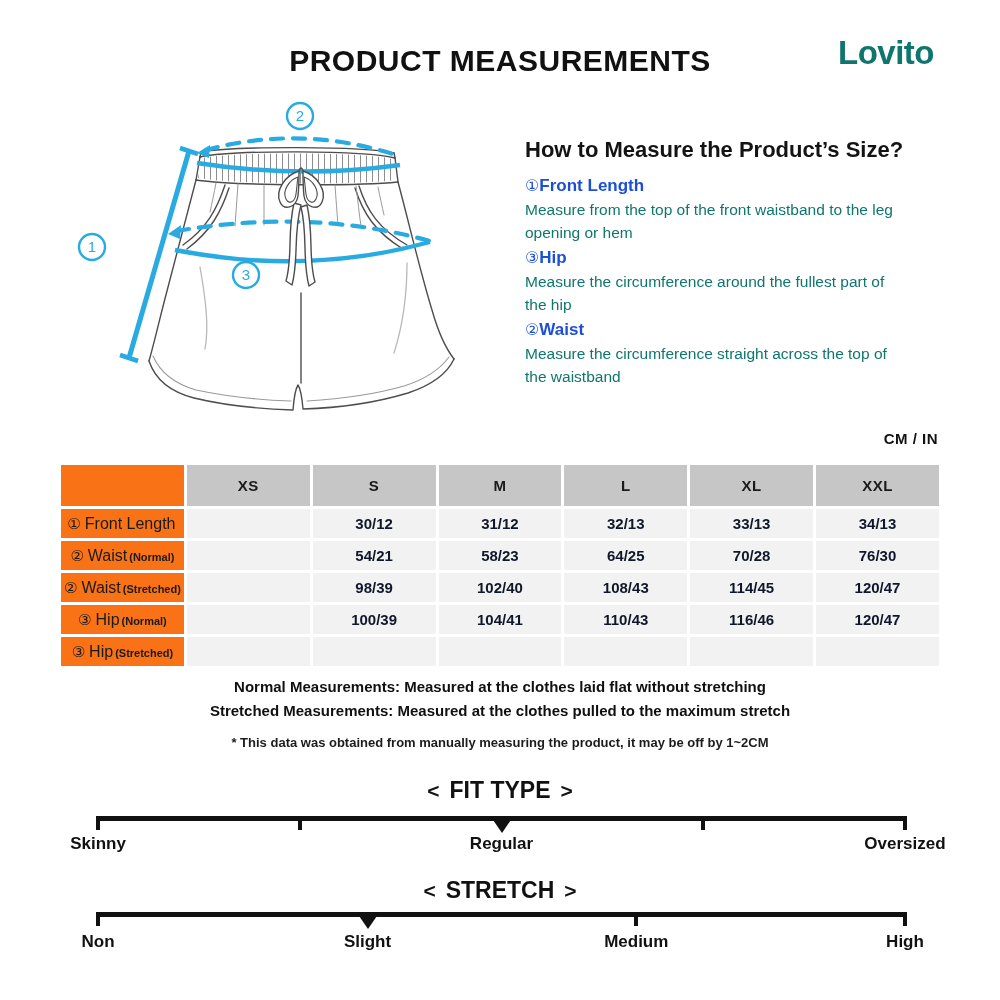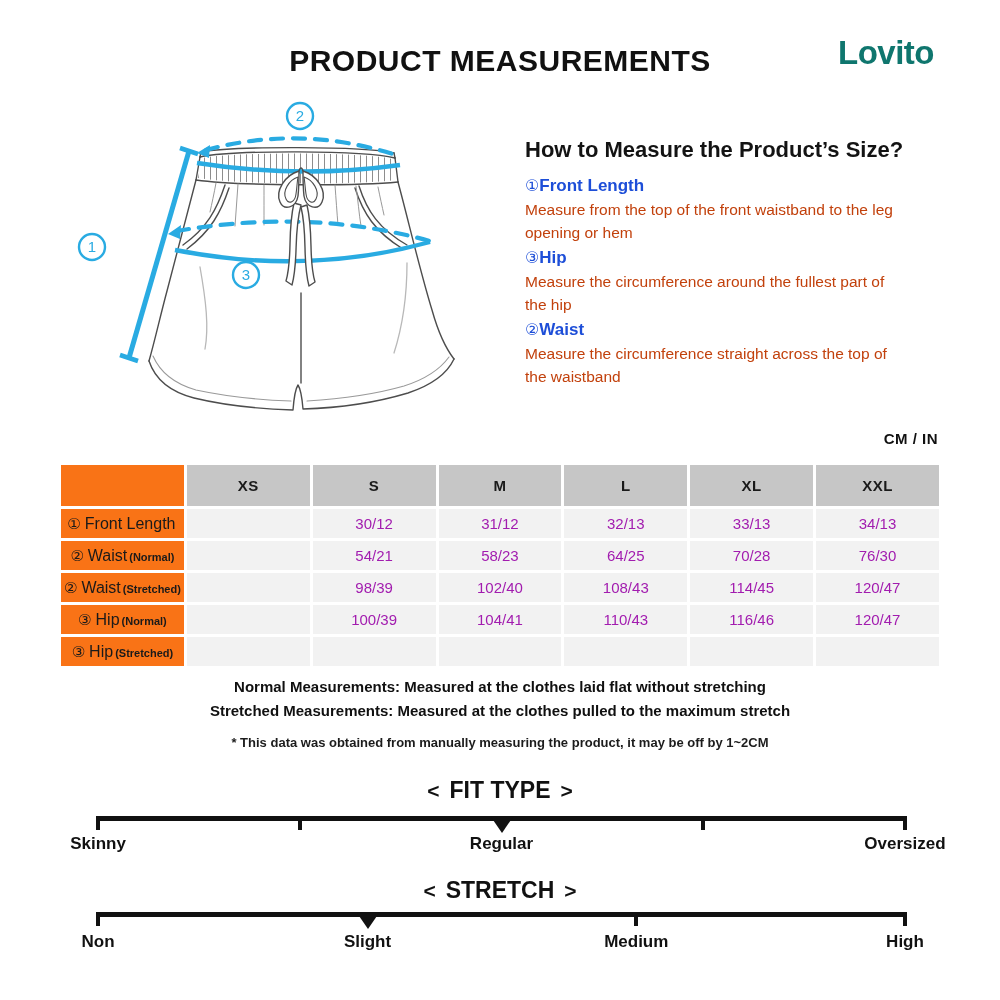--- a/index.html
+++ b/index.html
@@ -21,7 +21,7 @@
   .howto-h { font-size:22px; font-weight:bold; margin-bottom:10px; color:#131313; }
   .hlabel { font-size:17px; font-weight:bold; line-height:25px; color:#1d4ed8; }
   .hlabel .hnum { font-weight:normal; font-size:16px; }
-  .hdesc { font-size:15.5px; color:#c2410c; line-height:23px; width:370px; margin-bottom:1px; }
+  .hdesc { font-size:15.5px; color:#0f766e; line-height:23px; width:370px; margin-bottom:1px; }
 
   .cmin { position:absolute; top:430px; right:62px; font-size:15px; font-weight:bold; letter-spacing:0.5px; }
 

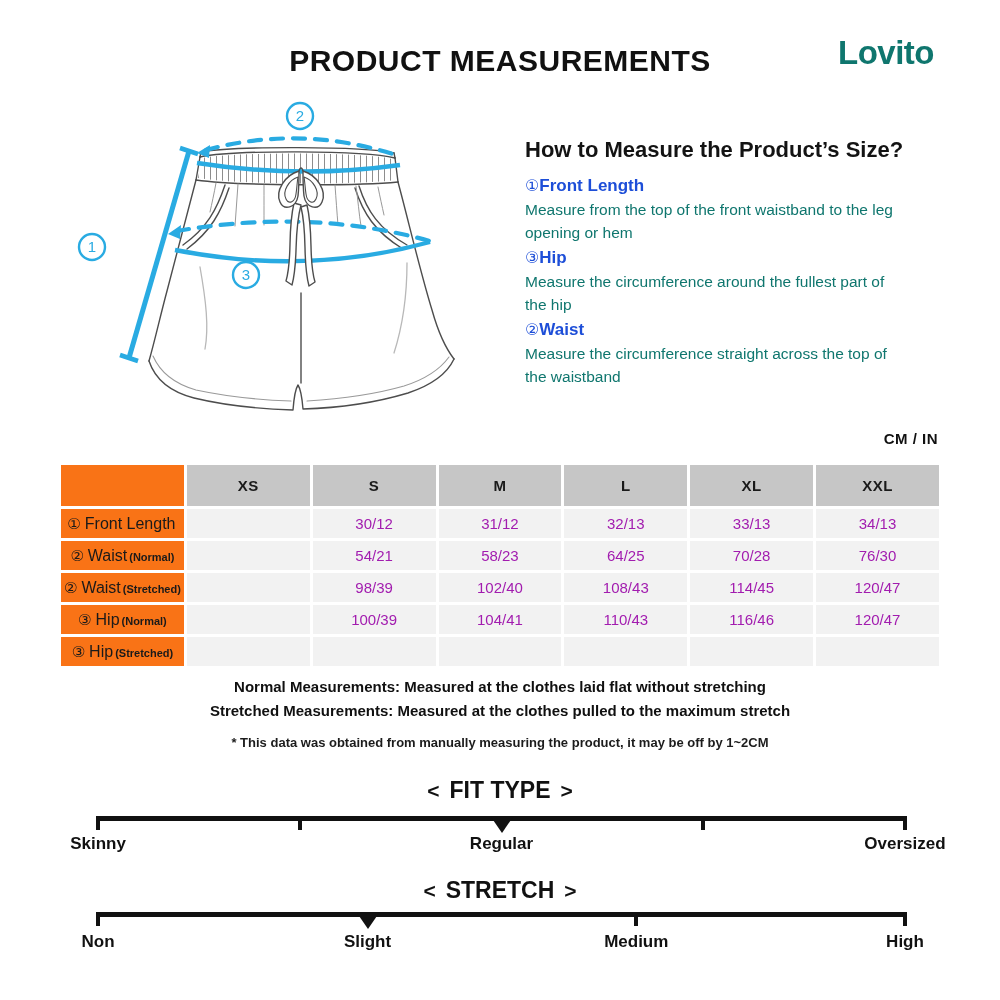--- a/index.html
+++ b/index.html
@@ -36,7 +36,7 @@
   .lc { background:#f97316; text-align:left; padding-left:11px; font-size:16px; color:#1a1a1a; white-space:nowrap; }
   .lc .num { font-size:15px; margin-right:4px; }
   .lc .sub { font-size:11px; font-weight:bold; margin-left:2px; }
-  .dc { background:#f2f2f2; font-weight:normal; font-size:15px; color:#a21caf; }
+  .dc { background:#f2f2f2; font-weight:bold; font-size:15px; color:#0f172a; }
 
   .notes { position:absolute; left:0; right:0; top:675px; text-align:center;
     font-size:15px; font-weight:bold; color:#101010; line-height:23.5px; }

